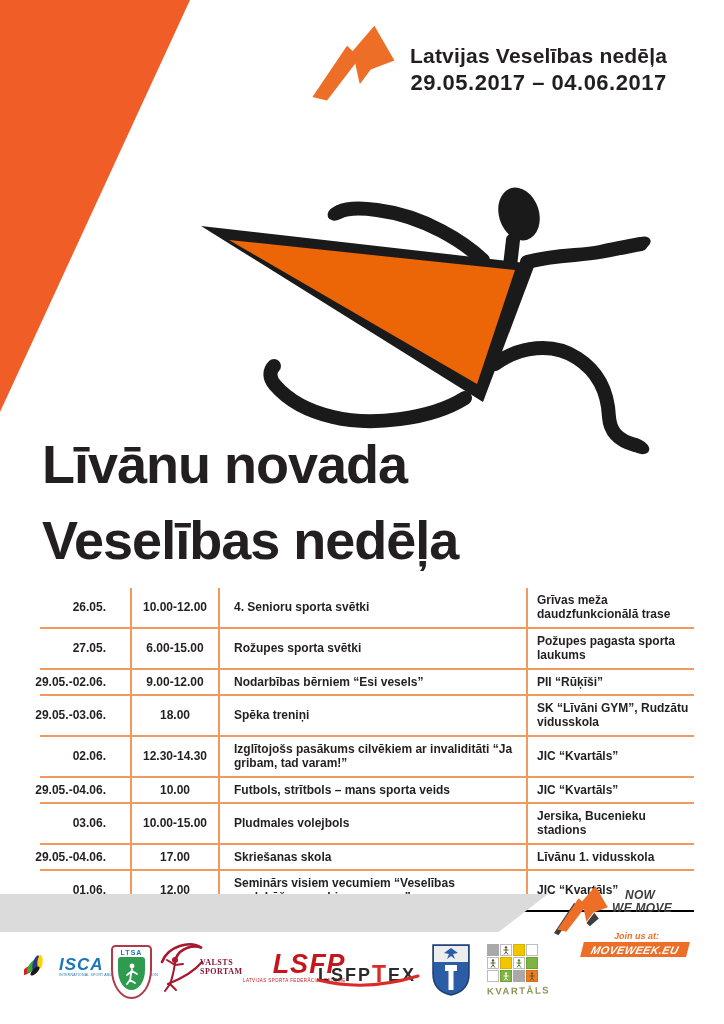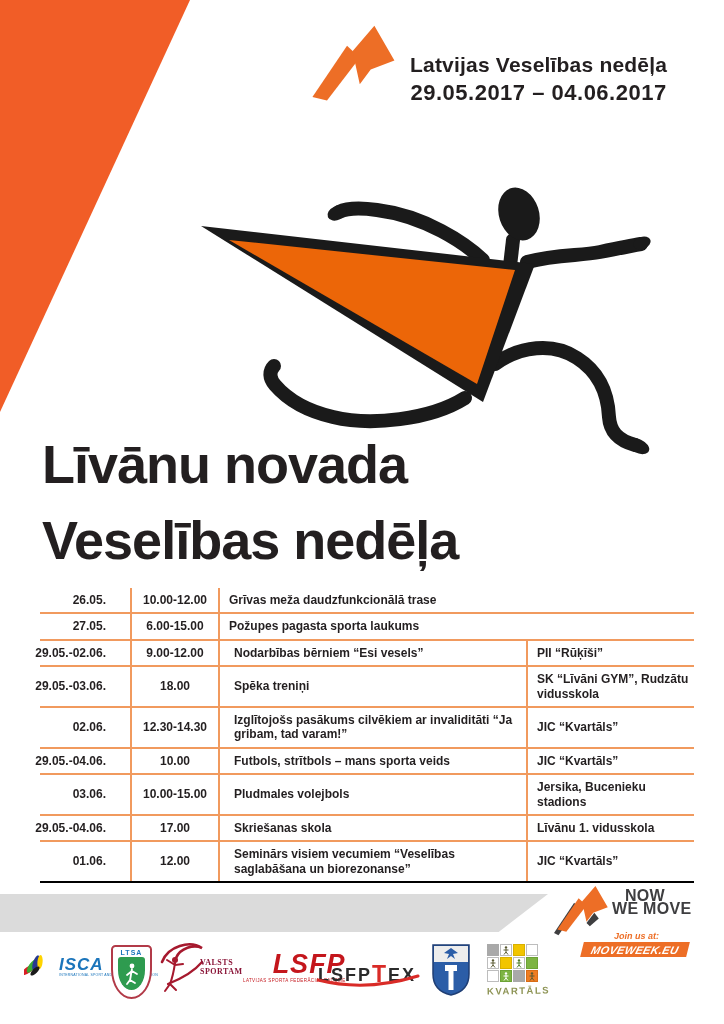--- a/index.html
+++ b/index.html
@@ -12,7 +12,7 @@
   
   .corner-wedge{position:absolute;left:0;top:0;}
   
-  .top-header{position:absolute;left:305px;top:18px;width:410px;display:flex;align-items:flex-end;}
+  .top-header{position:absolute;left:305px;top:18px;width:410px;display:flex;align-items:center;}
   .nwm-mark-small{width:95px;height:82px;margin-top:6px;}
   .header-text{margin-left:10px;text-align:center;font-weight:bold;line-height:1.25;padding-top:16px;}
   .header-text .l1{font-size:21px;letter-spacing:0.2px;}

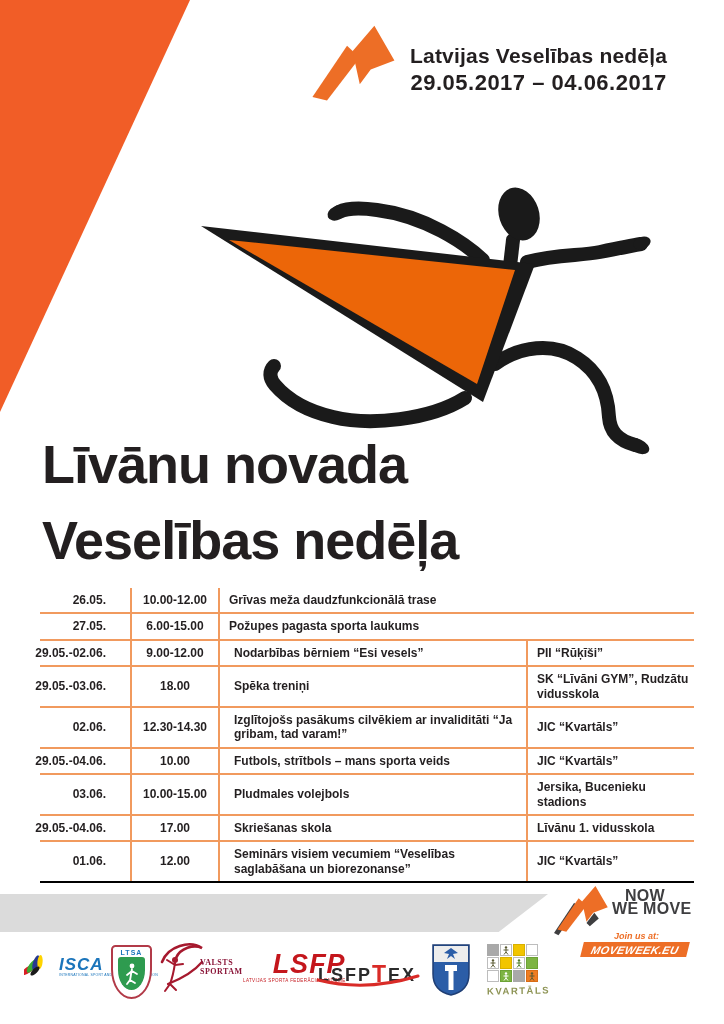--- a/index.html
+++ b/index.html
@@ -136,6 +136,7 @@
     <div class="row">
       <div class="cell c-date">26.05.</div>
       <div class="cell c-time">10.00-12.00</div>
+      <div class="cell c-act">4. Senioru sporta svētki</div>
       <div class="cell c-ven">Grīvas meža daudzfunkcionālā trase</div>
     </div>
     <div class="row">

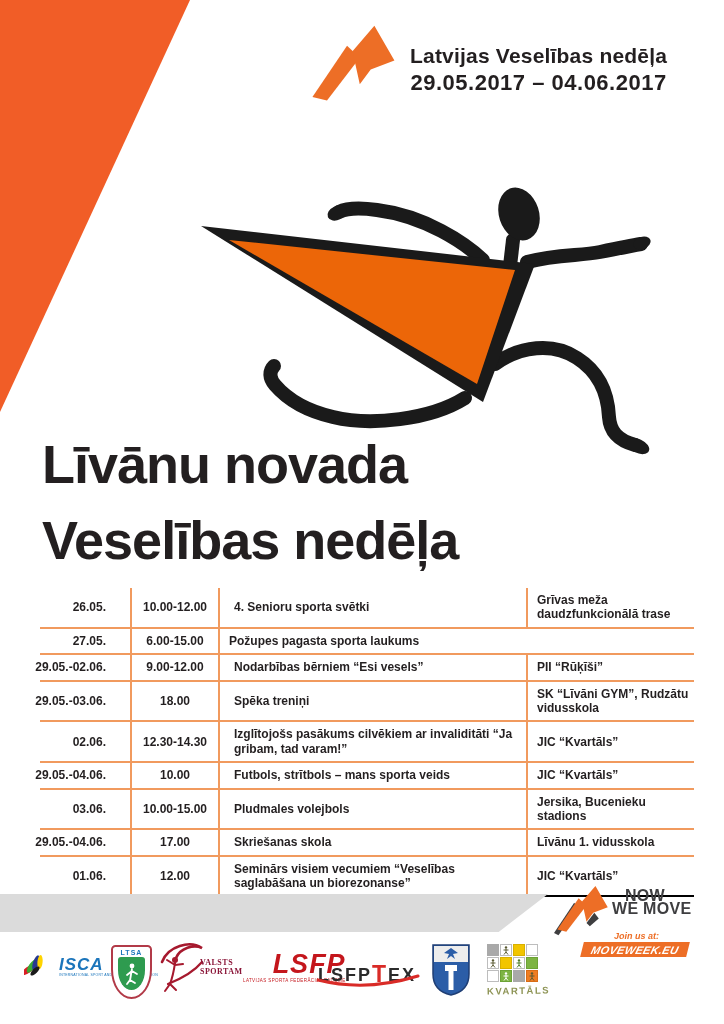--- a/index.html
+++ b/index.html
@@ -142,6 +142,7 @@
     <div class="row">
       <div class="cell c-date">27.05.</div>
       <div class="cell c-time">6.00-15.00</div>
+      <div class="cell c-act">Rožupes sporta svētki</div>
       <div class="cell c-ven">Požupes pagasta sporta laukums</div>
     </div>
     <div class="row">

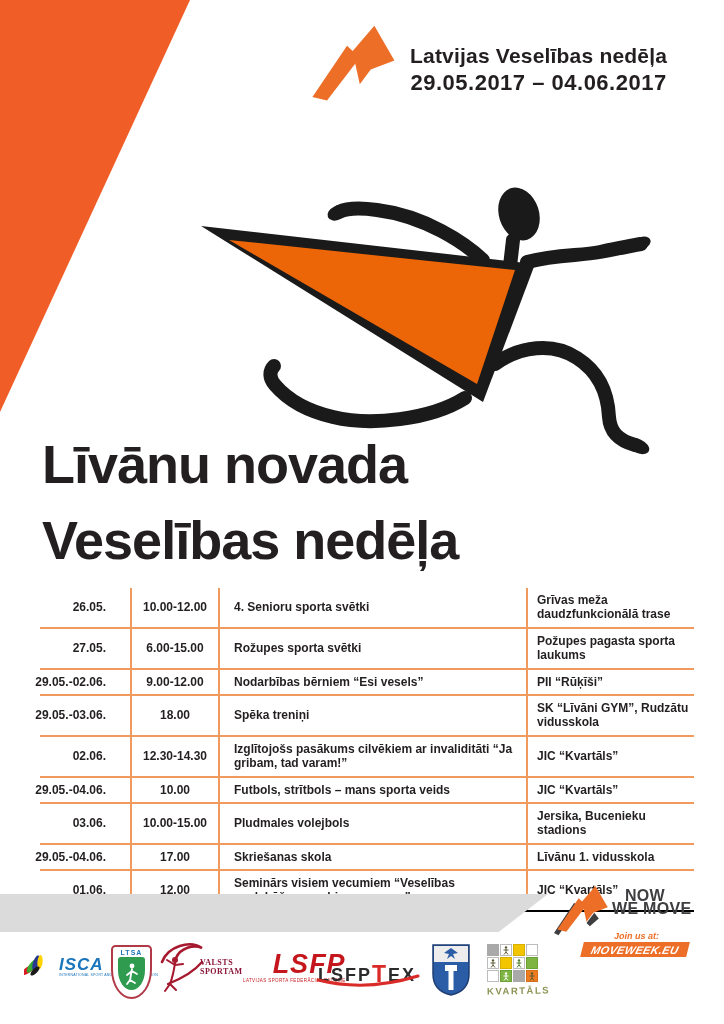--- a/index.html
+++ b/index.html
@@ -38,8 +38,8 @@
   
   .nwm-block{position:absolute;left:554px;top:884px;width:165px;}
   .nwm-mark-big{position:absolute;left:0;top:0;width:56px;height:52px;}
-  .nwm-words{position:absolute;left:58px;top:5px;font-weight:900;
-             color:#3E3E40;font-size:16px;line-height:13px;letter-spacing:0.3px;white-space:nowrap;}
+  .nwm-words{position:absolute;left:58px;top:5px;font-style:italic;font-weight:900;
+             color:#3E3E40;font-size:12px;line-height:13px;letter-spacing:0.3px;white-space:nowrap;}
   .nwm-words .now{margin-left:13px;}
   .nwm-join{position:absolute;left:30px;top:47px;width:105px;text-align:center;
             font-style:italic;font-weight:bold;font-size:9px;color:#ED6E26;}

